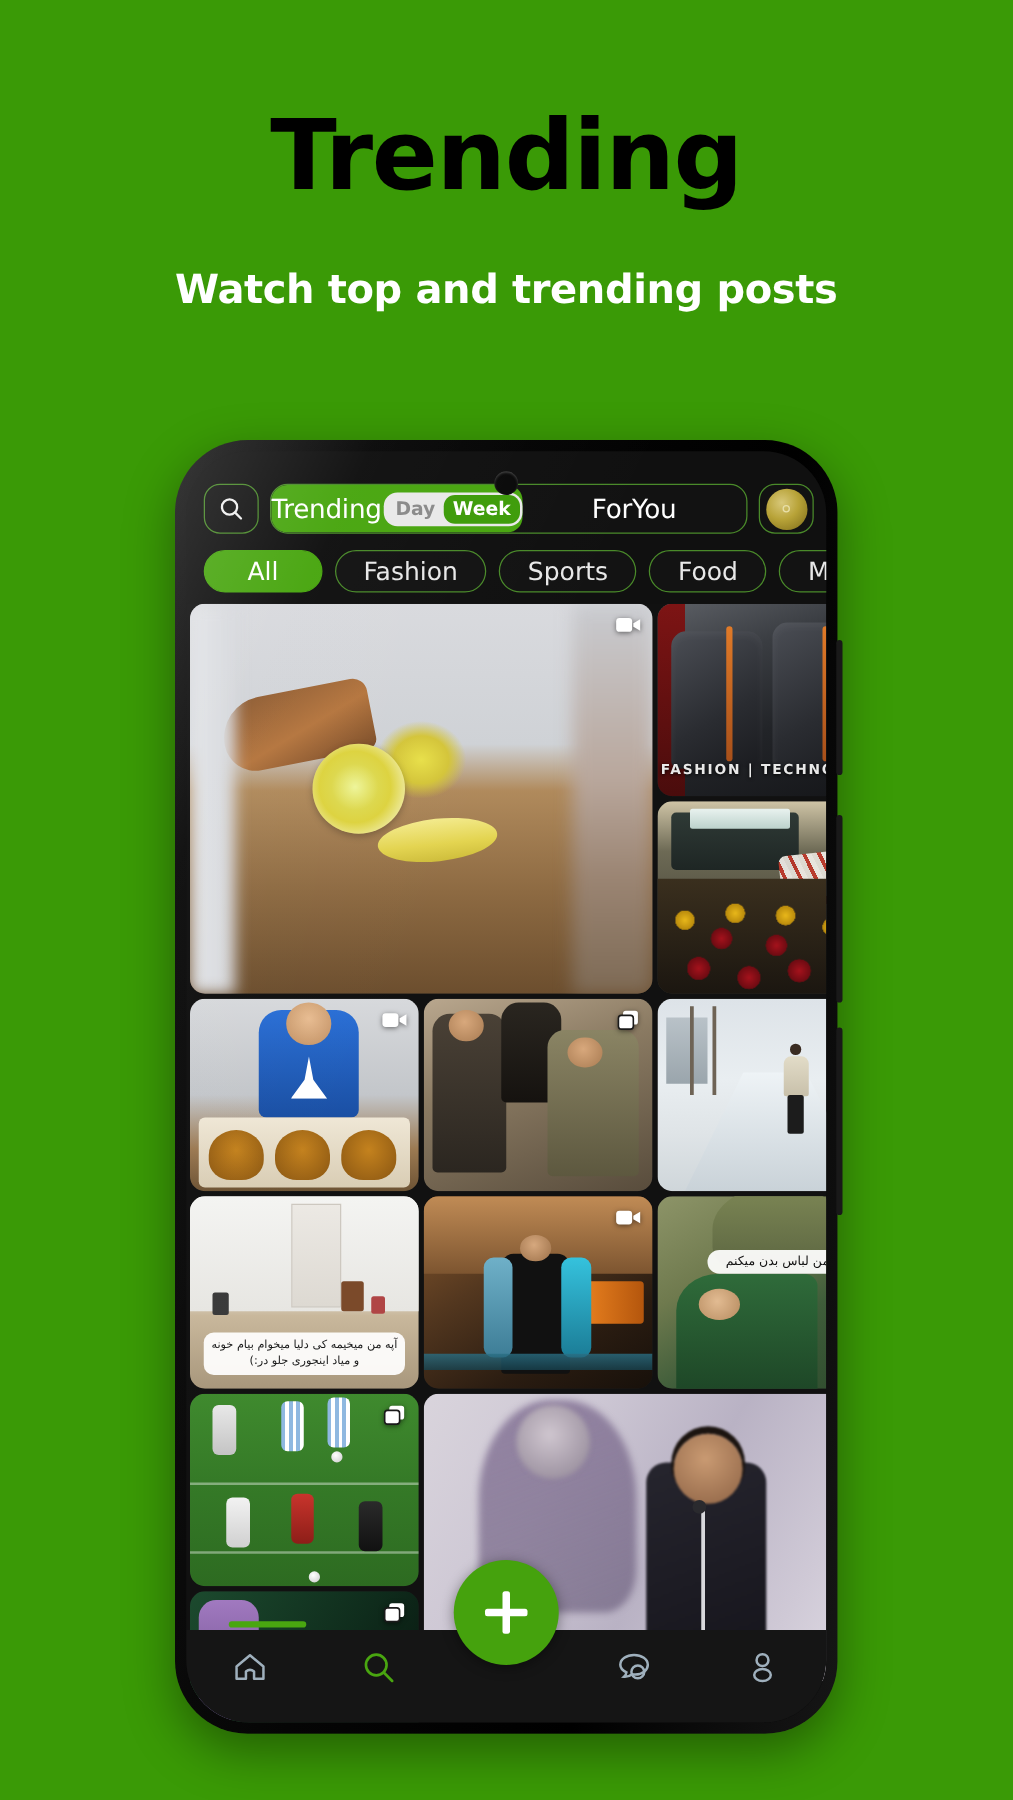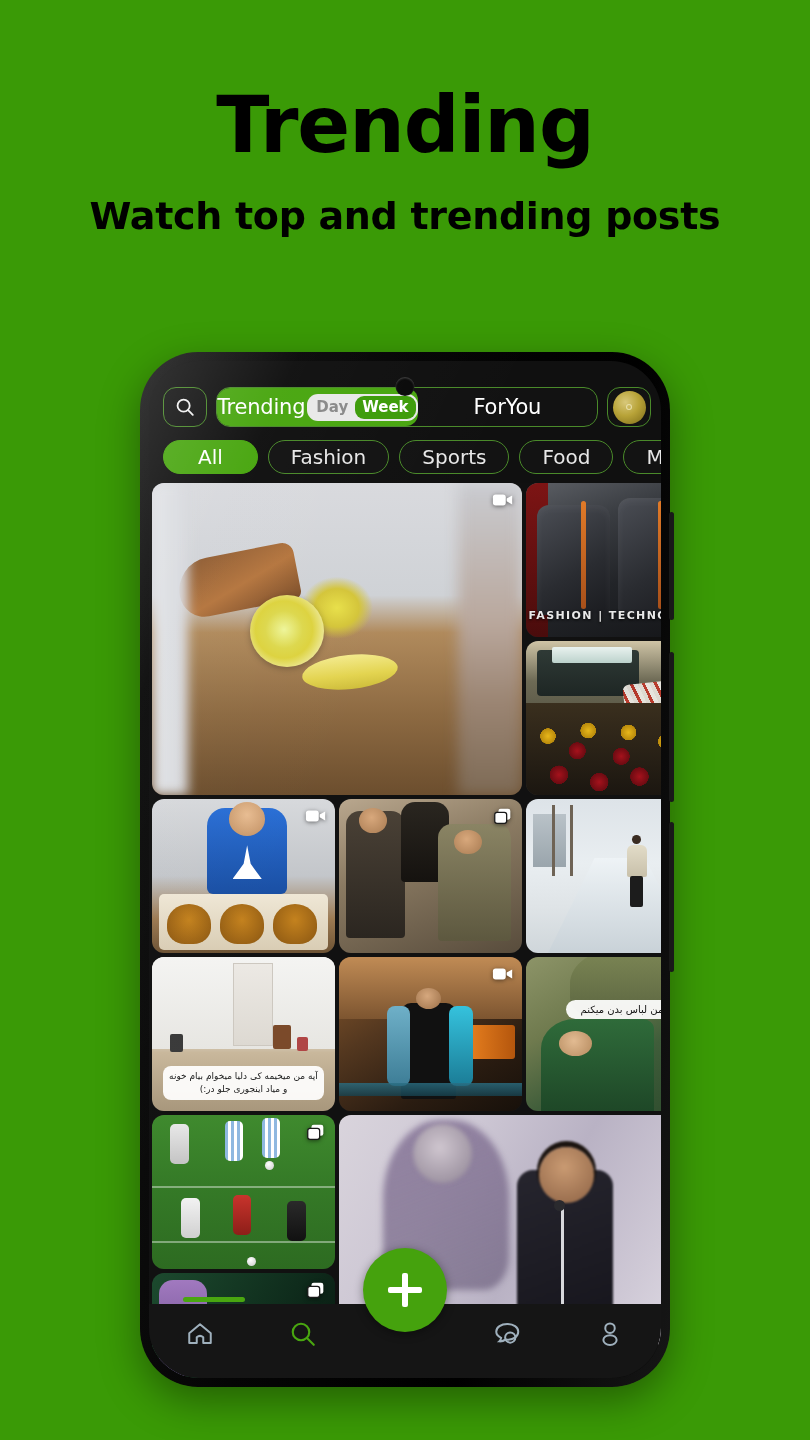--- a/index.html
+++ b/index.html
@@ -32,11 +32,11 @@
     line-height: 0.95;
   }
   .promo-sub {
-    margin-top: 32px;
+    margin-top: 50px;
     font-family: "DejaVu Sans", "Liberation Sans", sans-serif;
-    font-size: 38px;
+    font-size: 32px;
     font-weight: 700;
-    color: #000000;
+    color: #ffffff;
     letter-spacing: -0.3px;
   }
 

